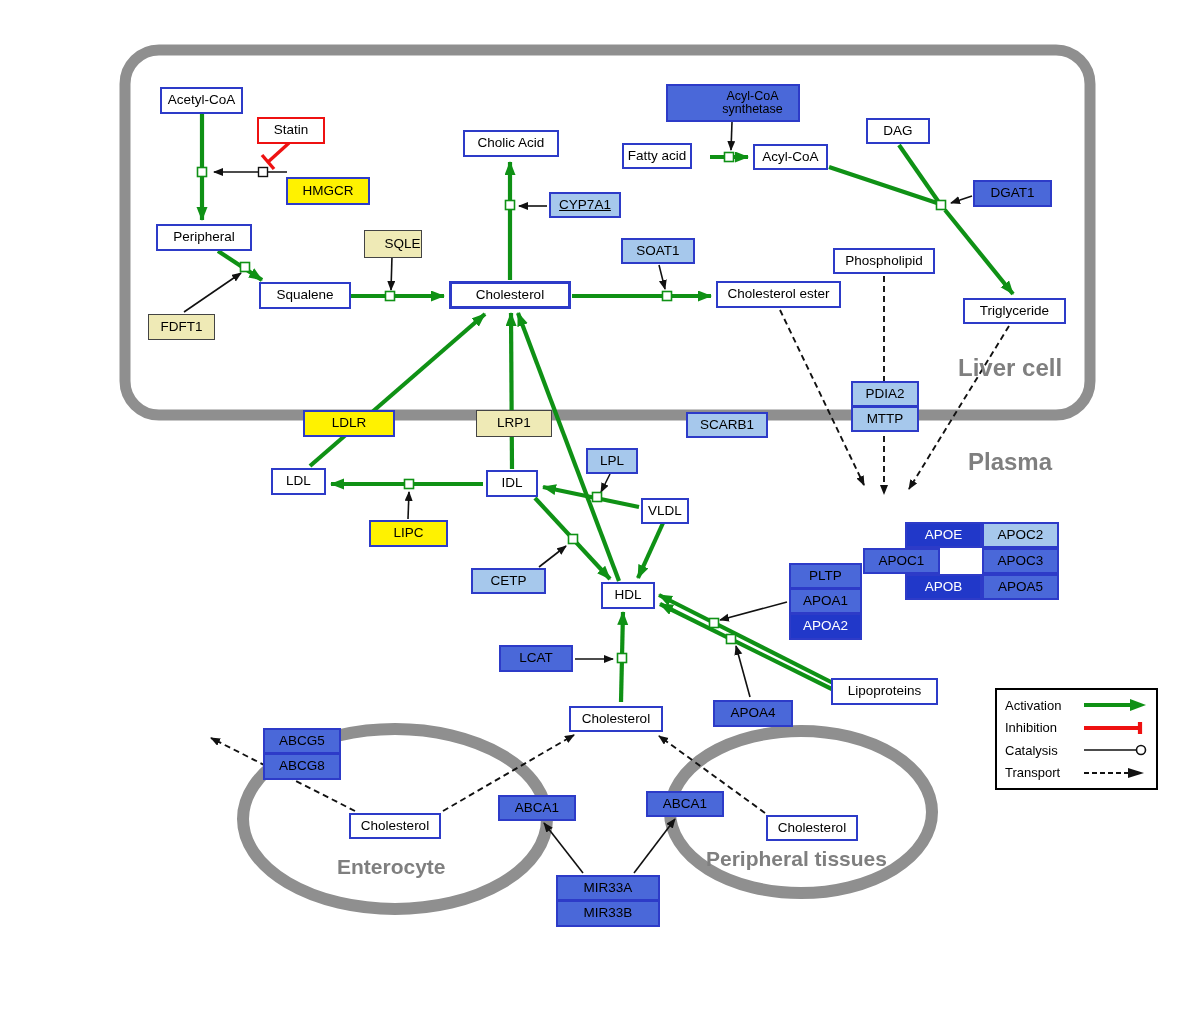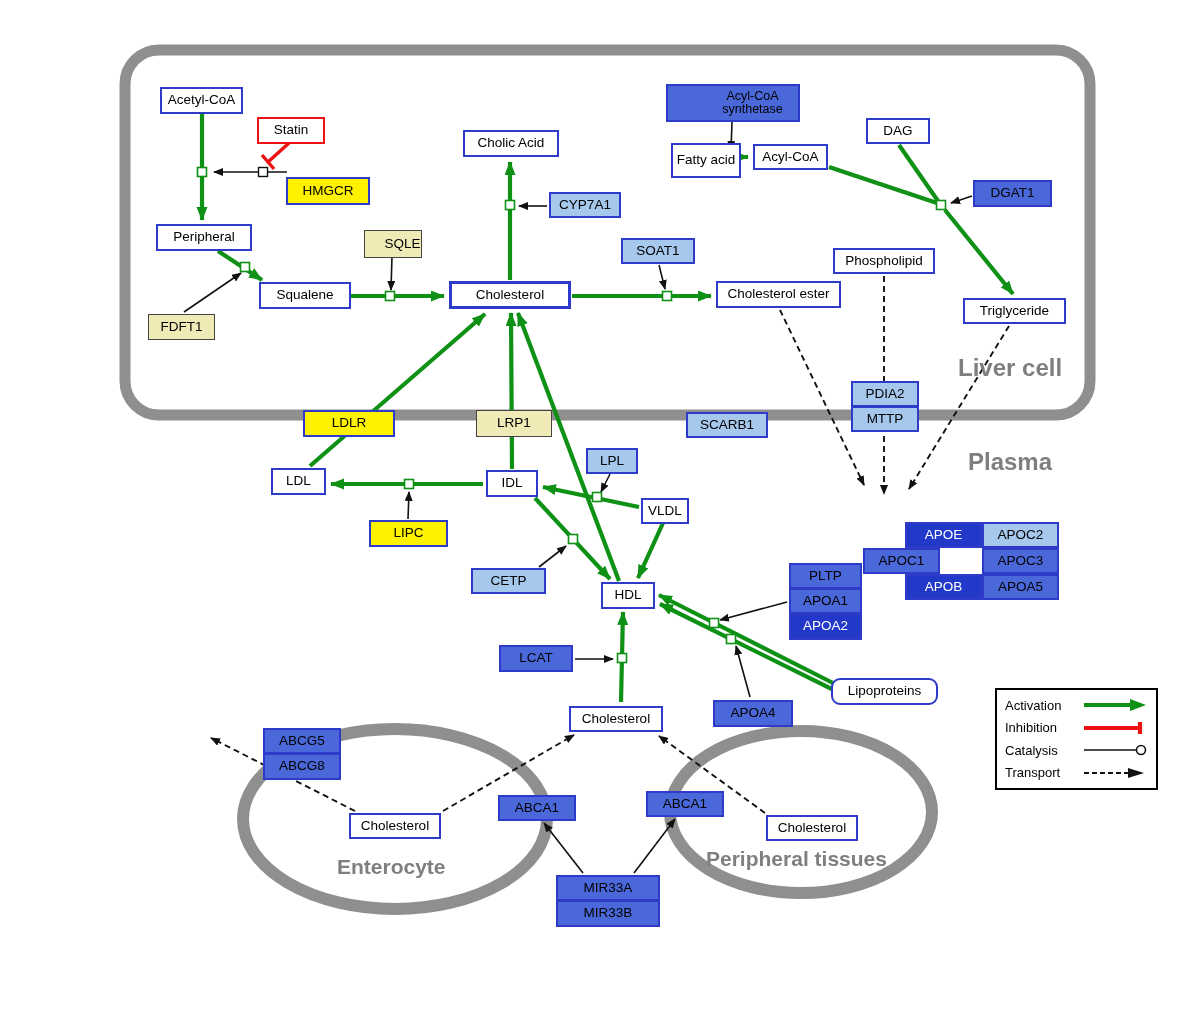--- a/index.html
+++ b/index.html
@@ -151,7 +151,7 @@
   <div class="node light-blue" style="left:621px;top:238px;width:74px;height:26px;">SOAT1</div>
   <div class="node" style="left:716px;top:281px;width:125px;height:27px;">Cholesterol ester</div>
   <div class="node medium-blue small-text" style="left:666px;top:84px;width:134px;height:38px;">Acyl-CoA synthetase</div>
-  <div class="node" style="left:671px;top:143px;width:70px;height:35px;">Fatty acid</div>
+  <div class="node" style="left:622px;top:143px;width:70px;height:26px;">Fatty acid</div>
   <div class="node" style="left:753px;top:144px;width:75px;height:26px;">Acyl-CoA</div>
   <div class="node" style="left:866px;top:118px;width:64px;height:26px;">DAG</div>
   <div class="node medium-blue" style="left:973px;top:180px;width:79px;height:27px;">DGAT1</div>

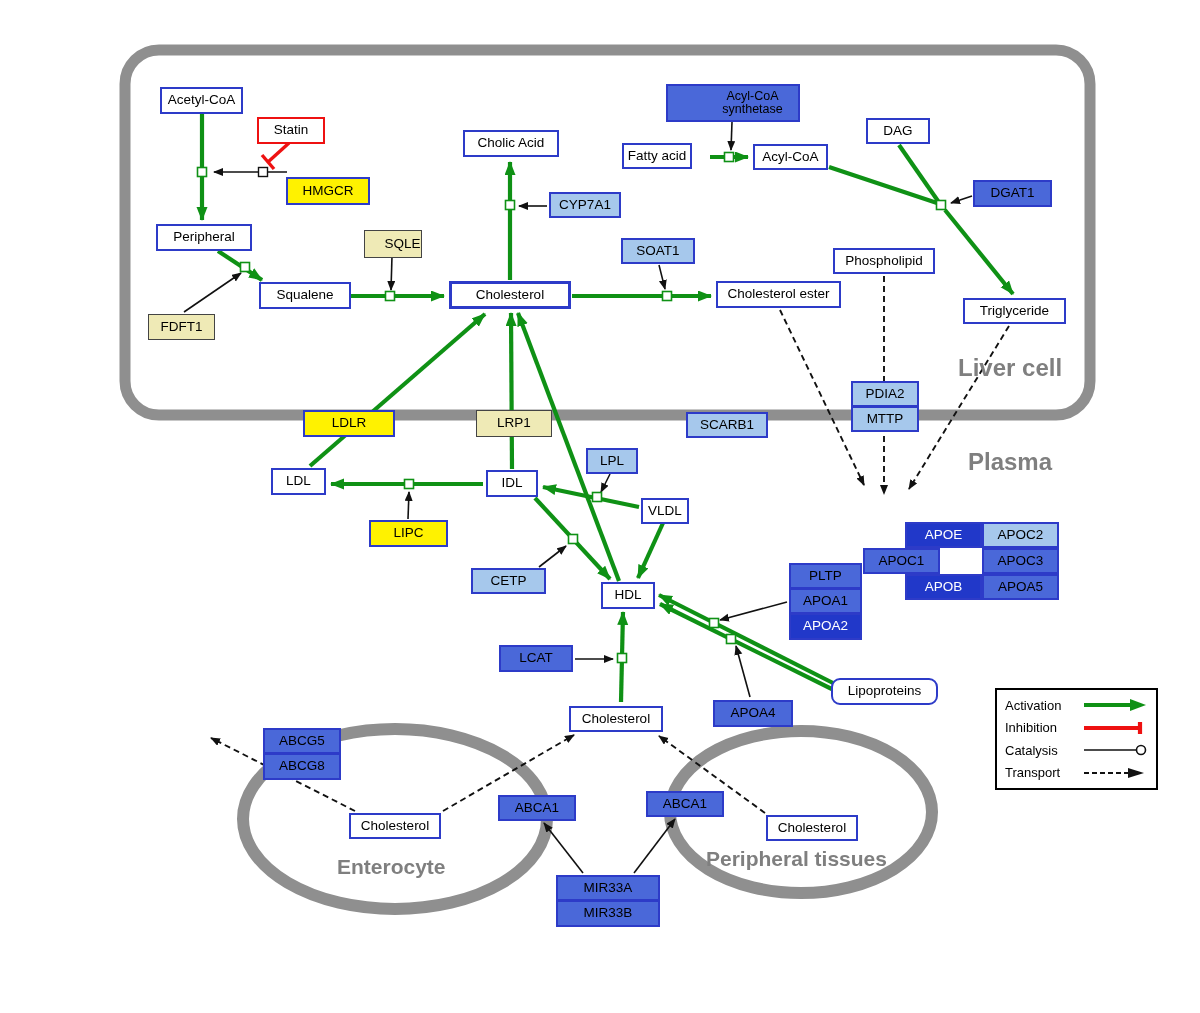--- a/index.html
+++ b/index.html
@@ -147,7 +147,7 @@
   <div class="node" style="left:259px;top:282px;width:92px;height:27px;">Squalene</div>
   <div class="node thick" style="left:449px;top:281px;width:122px;height:28px;">Cholesterol</div>
   <div class="node" style="left:463px;top:130px;width:96px;height:27px;">Cholic Acid</div>
-  <div class="node light-blue" style="left:549px;top:192px;width:72px;height:26px;">CYP7A1</div>
+  <div class="node light-blue" style="left:549px;top:192px;width:72px;height:26px;text-decoration:underline;">CYP7A1</div>
   <div class="node light-blue" style="left:621px;top:238px;width:74px;height:26px;">SOAT1</div>
   <div class="node" style="left:716px;top:281px;width:125px;height:27px;">Cholesterol ester</div>
   <div class="node medium-blue small-text" style="left:666px;top:84px;width:134px;height:38px;">Acyl-CoA synthetase</div>

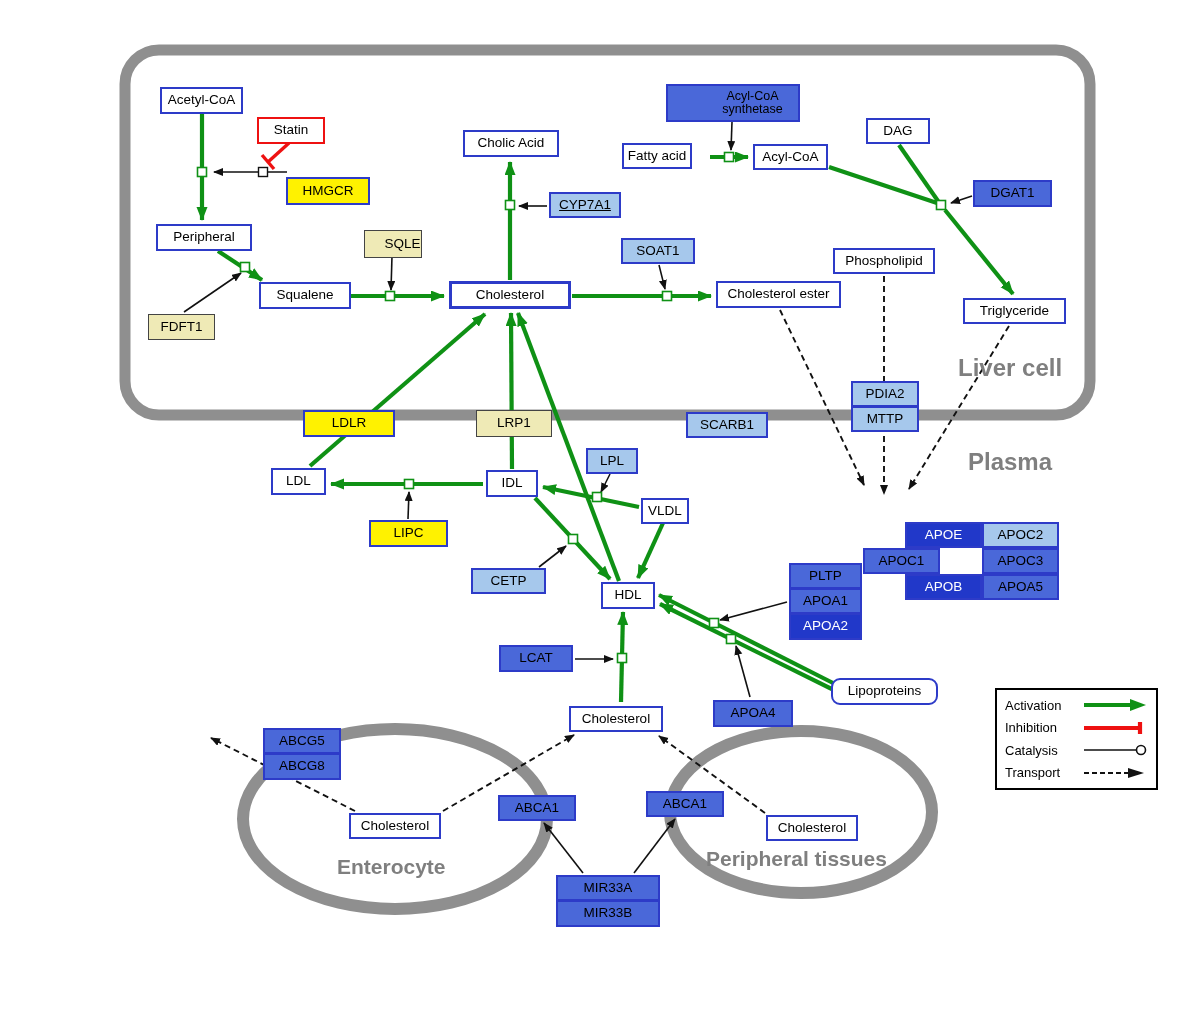--- a/index.html
+++ b/index.html
@@ -180,7 +180,7 @@
   <div class="node medium-blue" style="left:789px;top:588px;width:73px;height:26px;">APOA1</div>
   <div class="node dark-blue" style="left:789px;top:613px;width:73px;height:27px;">APOA2</div>
   <div class="node medium-blue" style="left:713px;top:700px;width:80px;height:27px;">APOA4</div>
-  <div class="node" style="left:831px;top:678px;width:107px;height:27px;border-radius:9px;">Lipoproteins</div>
+  <div class="node" style="left:831px;top:678px;width:107px;height:27px;">Lipoproteins</div>
   <div class="node" style="left:569px;top:706px;width:94px;height:26px;">Cholesterol</div>
   <div class="node medium-blue" style="left:263px;top:728px;width:78px;height:26px;">ABCG5</div>
   <div class="node medium-blue" style="left:263px;top:753px;width:78px;height:27px;">ABCG8</div>

